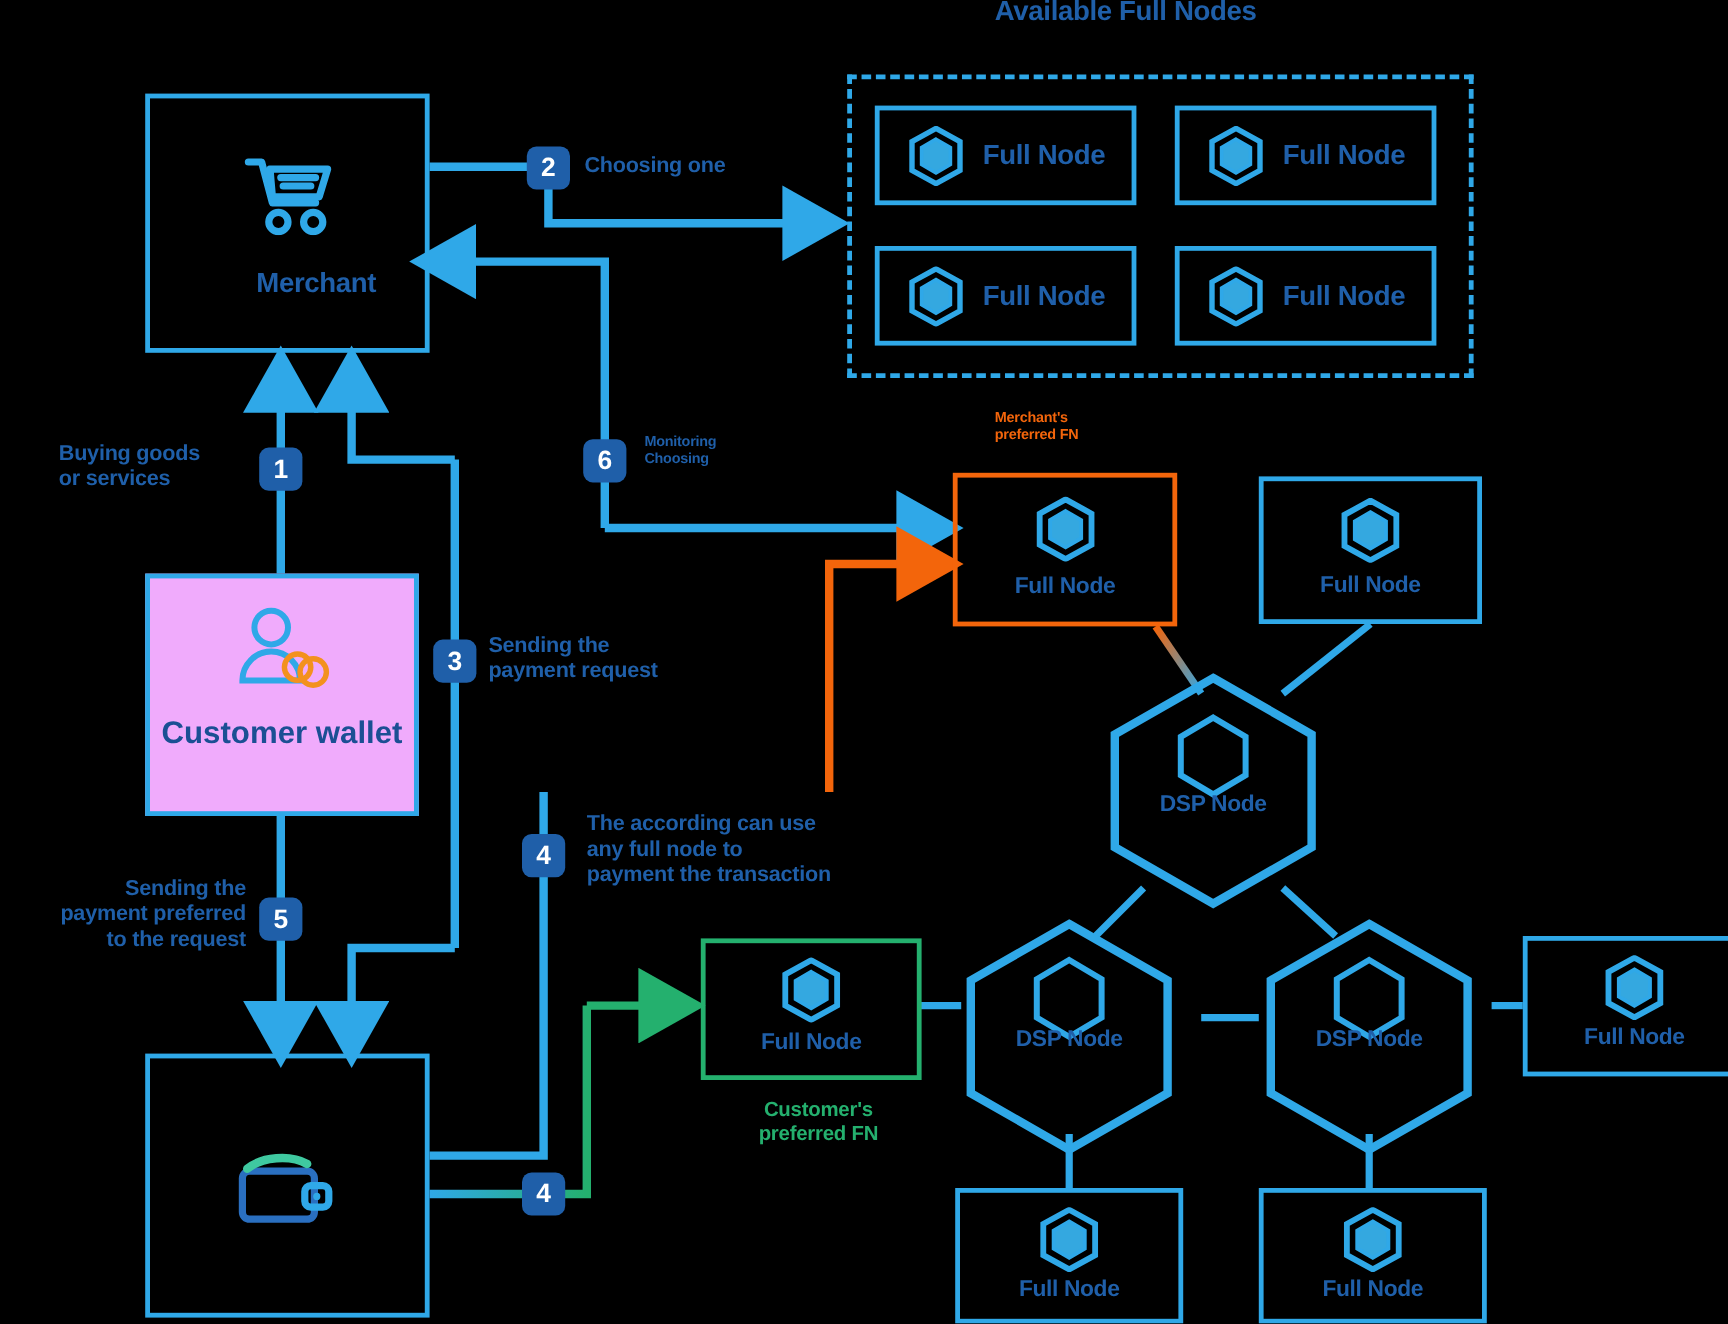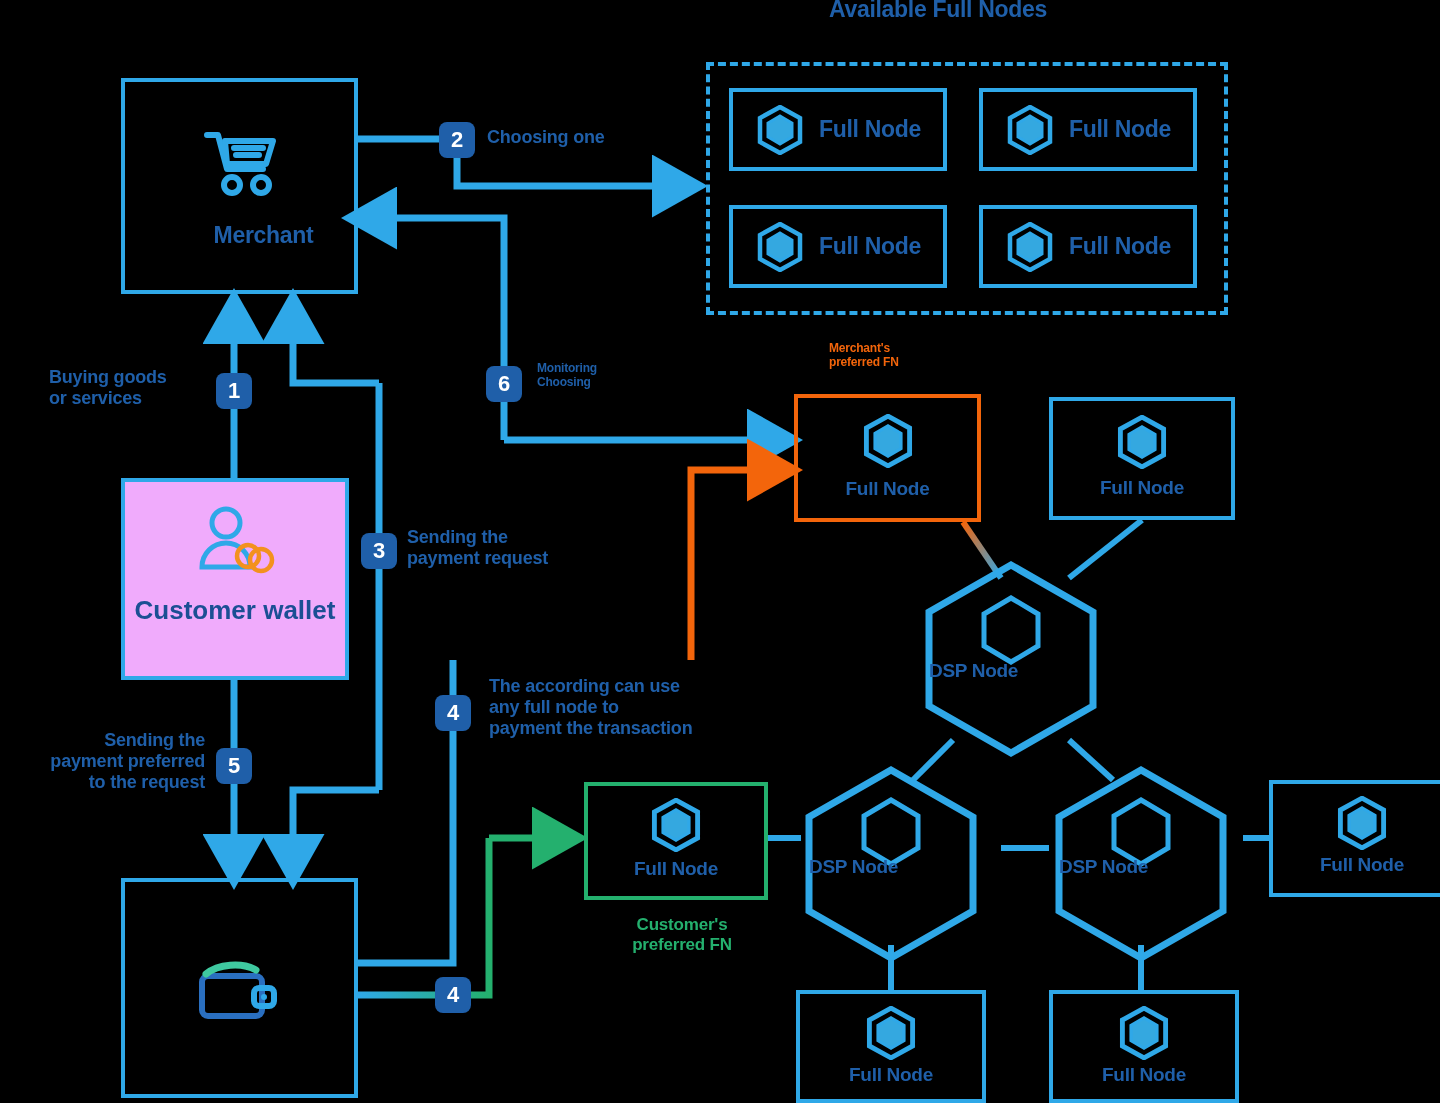--- a/index.html
+++ b/index.html
@@ -36,7 +36,7 @@
   .fnrow .tx{margin-left:16px;color:#1f5fa9;font-weight:bold;font-size:23px;
              letter-spacing:-0.3px;}
 
-  .hexlabel{position:absolute;width:100%;text-align:left;color:#1f5fa9;
+  .hexlabel{position:absolute;width:100%;text-align:center;color:#1f5fa9;
             font-weight:bold;font-size:19px;letter-spacing:-0.3px;}
   .wallettext{position:absolute;width:100%;text-align:center;color:#1b4f94;
               font-weight:bold;font-size:26px;line-height:1.25;}

